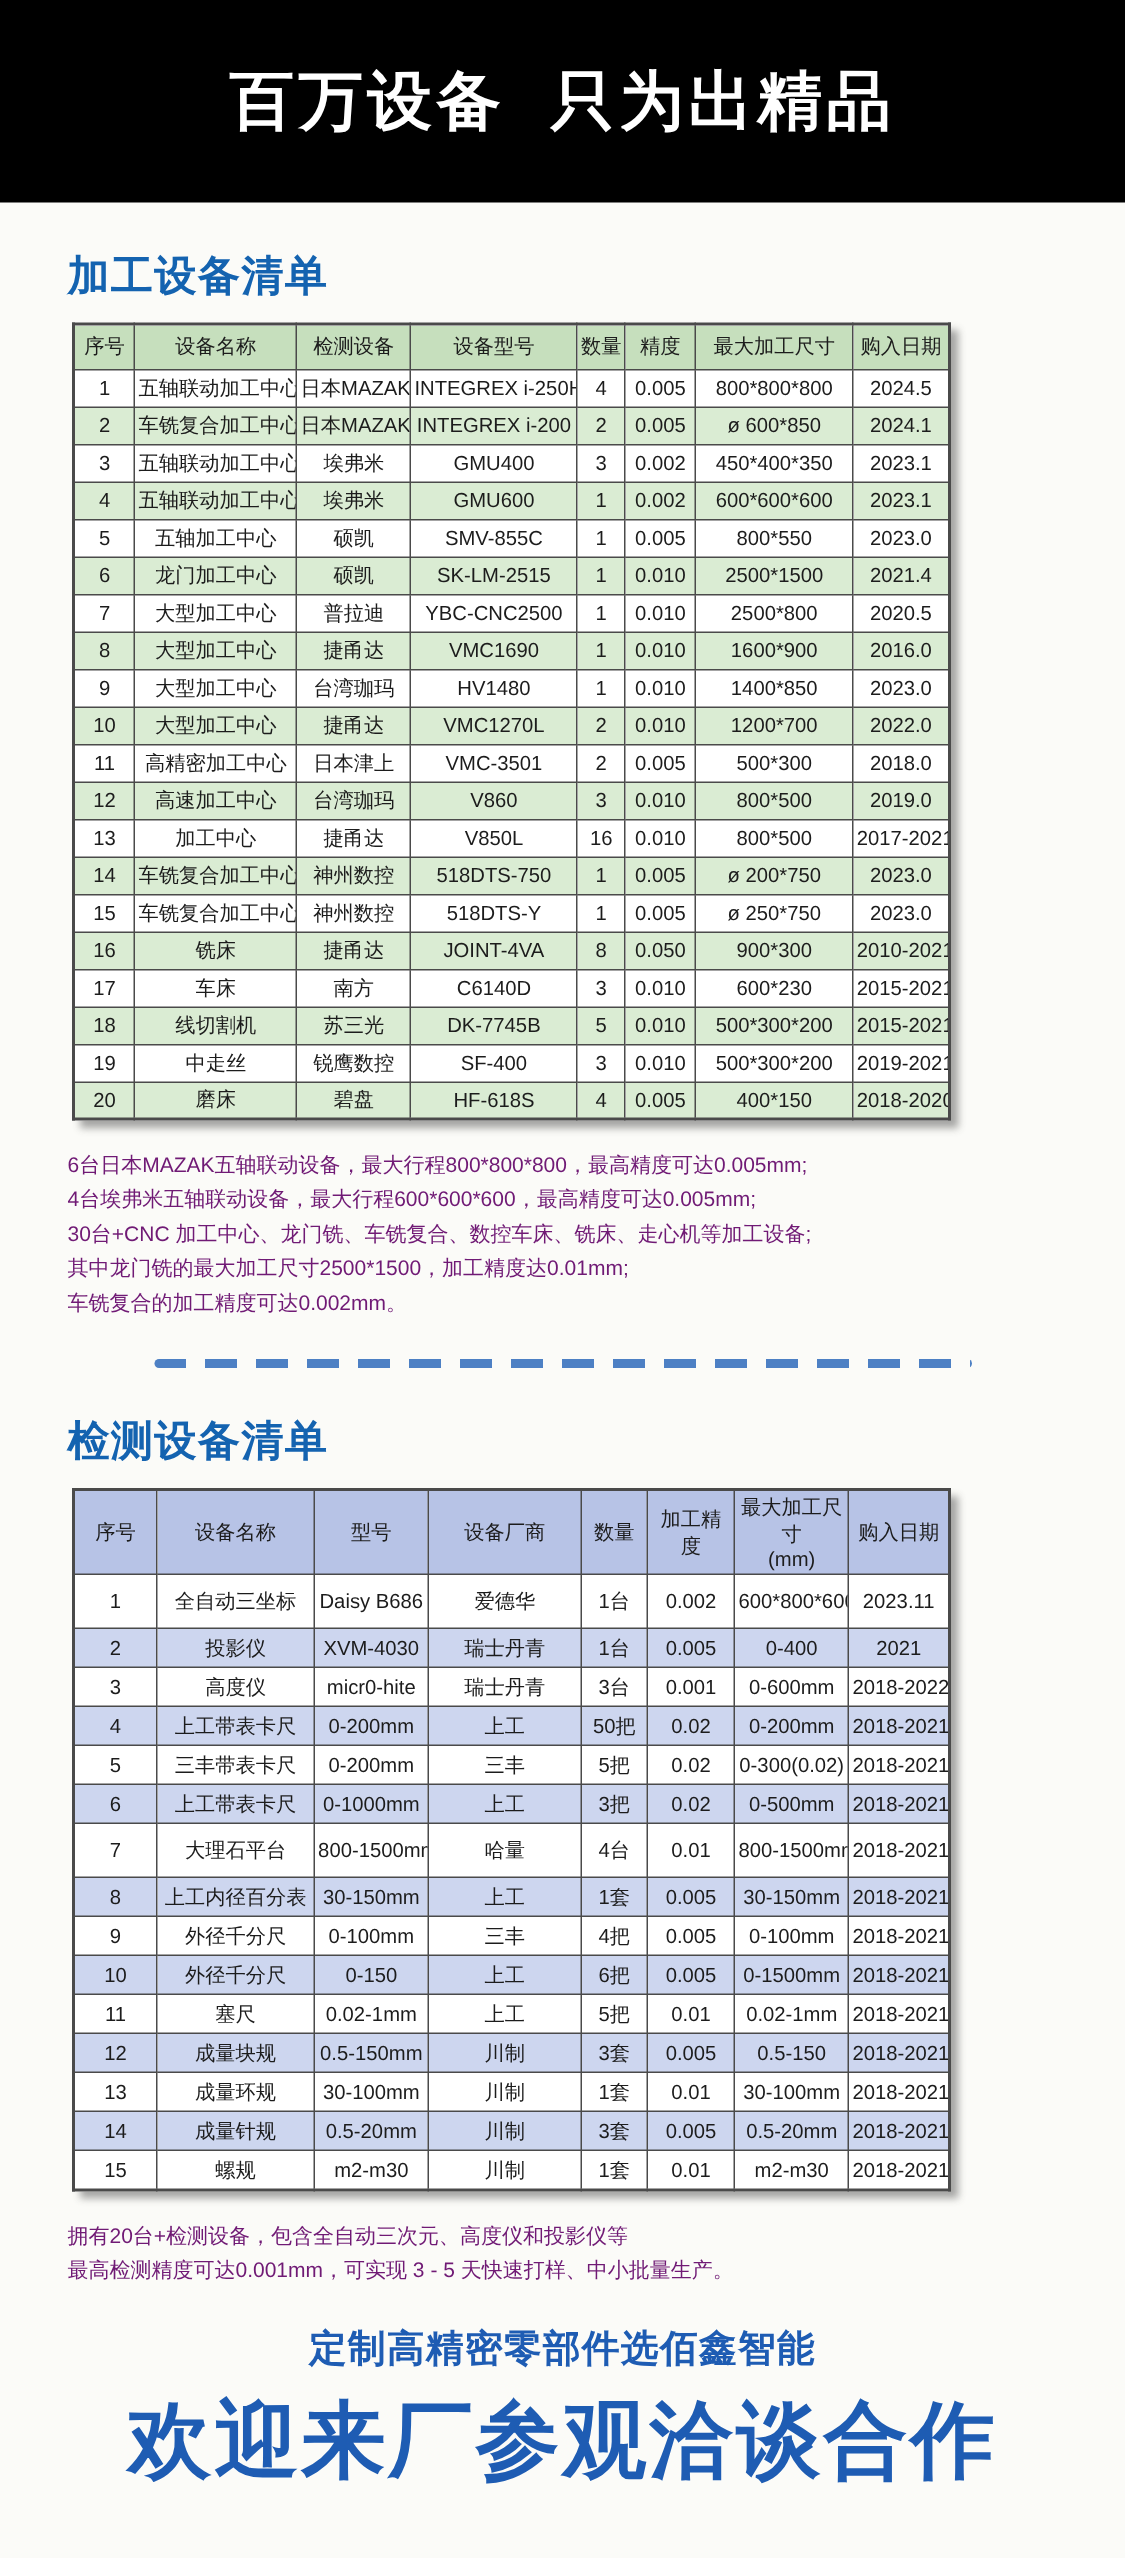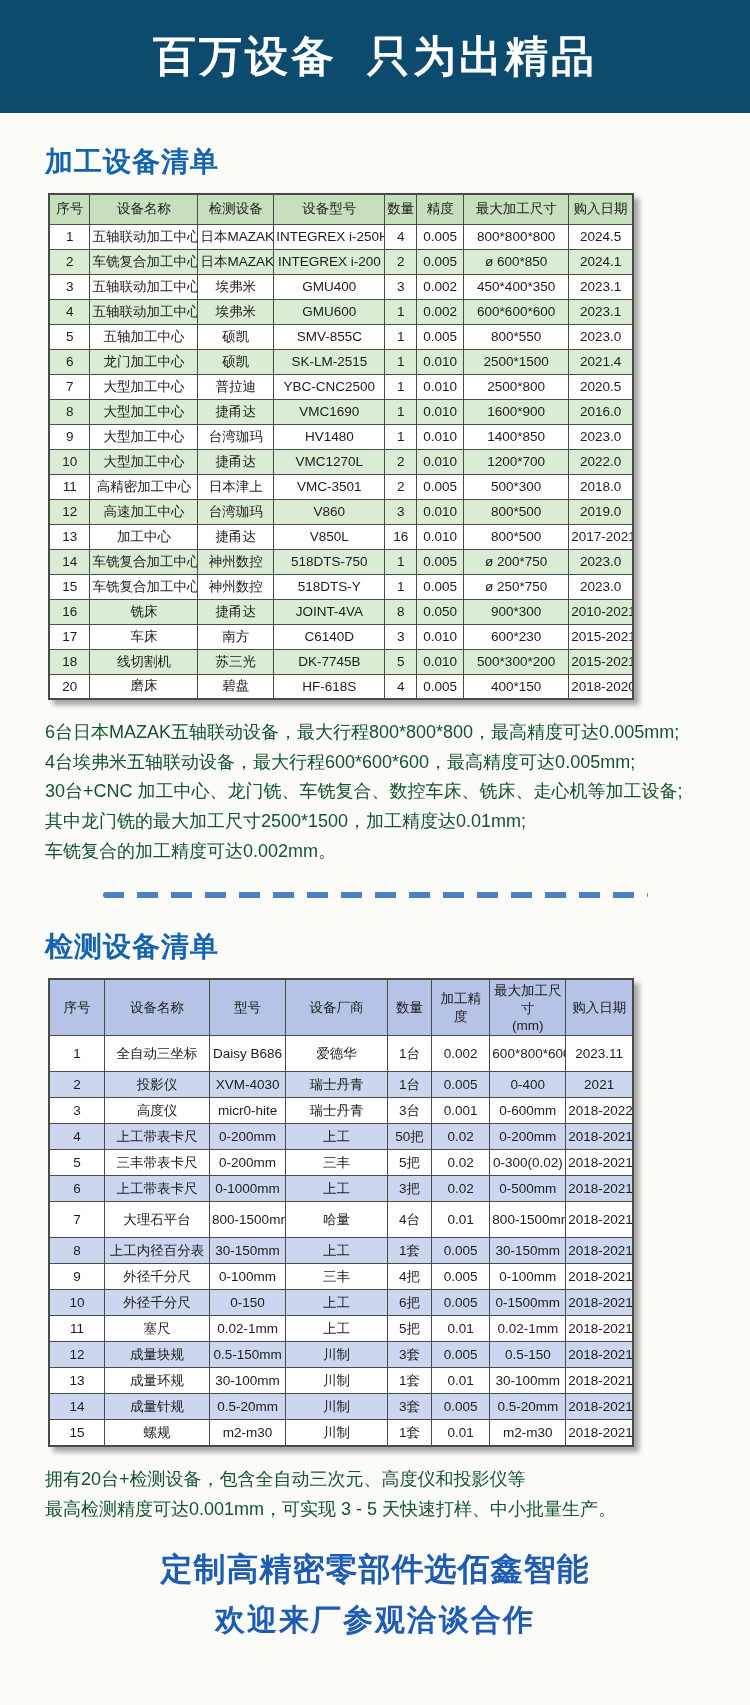--- a/index.html
+++ b/index.html
@@ -16,8 +16,8 @@
   
   .banner {
     width: 100%;
-    height: 113px;
-    background: #0c4a6e;
+    height: 135px;
+    background: #000000;
     display: flex;
     align-items: center;
     justify-content: center;

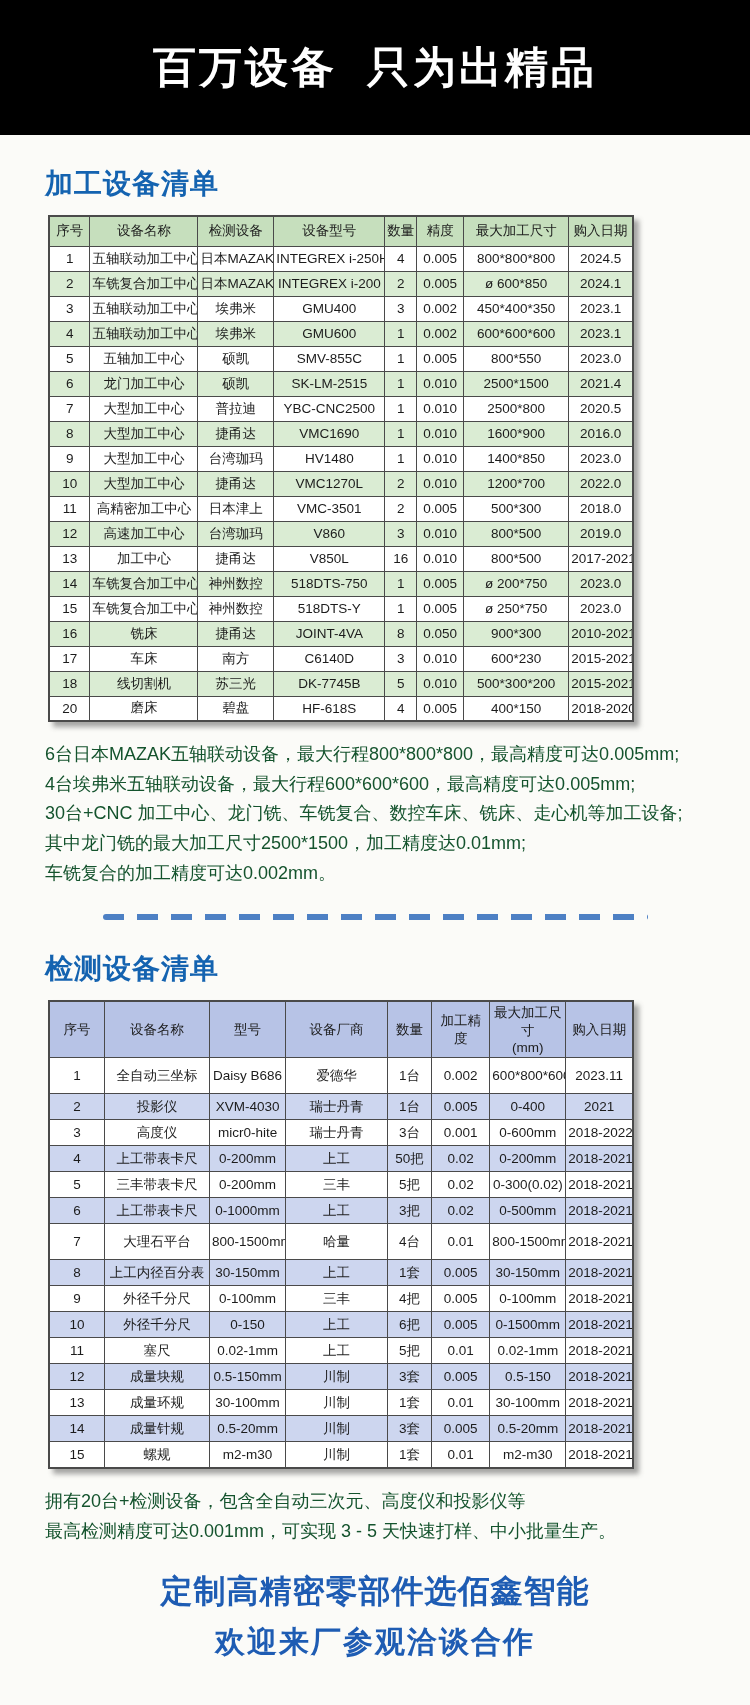--- a/index.html
+++ b/index.html
@@ -324,6 +324,16 @@
           <td>2015-2021</td>
         </tr>
         <tr>
+          <td>19</td>
+          <td>中走丝</td>
+          <td>锐鹰数控</td>
+          <td>SF-400</td>
+          <td>3</td>
+          <td>0.010</td>
+          <td>500*300*200</td>
+          <td>2019-2021</td>
+        </tr>
+        <tr>
           <td>20</td>
           <td>磨床</td>
           <td>碧盘</td>

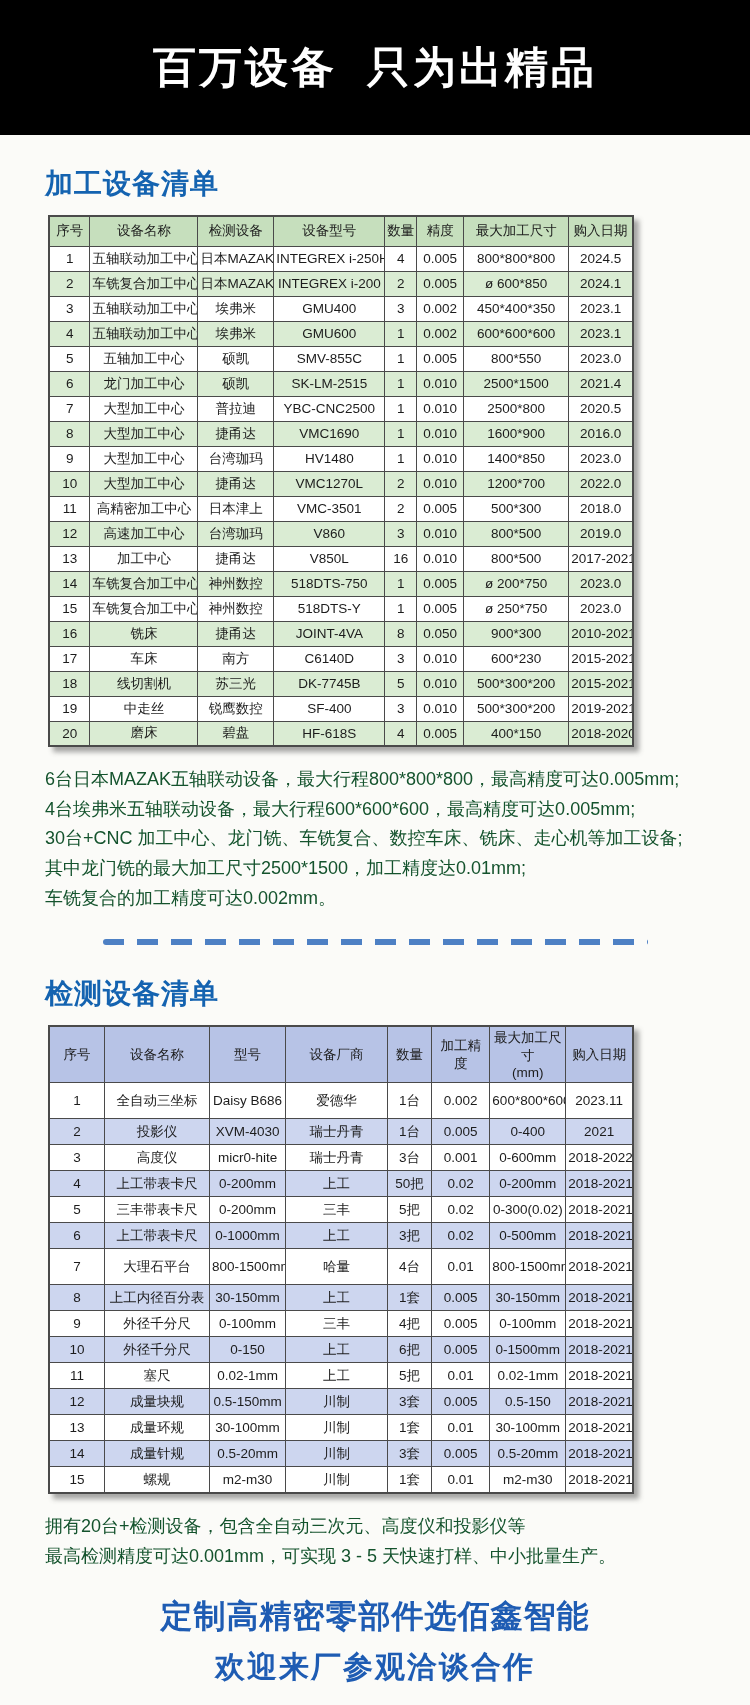--- a/index.html
+++ b/index.html
@@ -86,9 +86,9 @@
   
   .notes {
     margin: 18px 40px 0 45px;
-    font-size: 18px;
+    font-size: 14px;
     line-height: 1.65;
-    color: #14532d;
+    color: #701a75;
   }
   .notes p { margin: 0; }
 

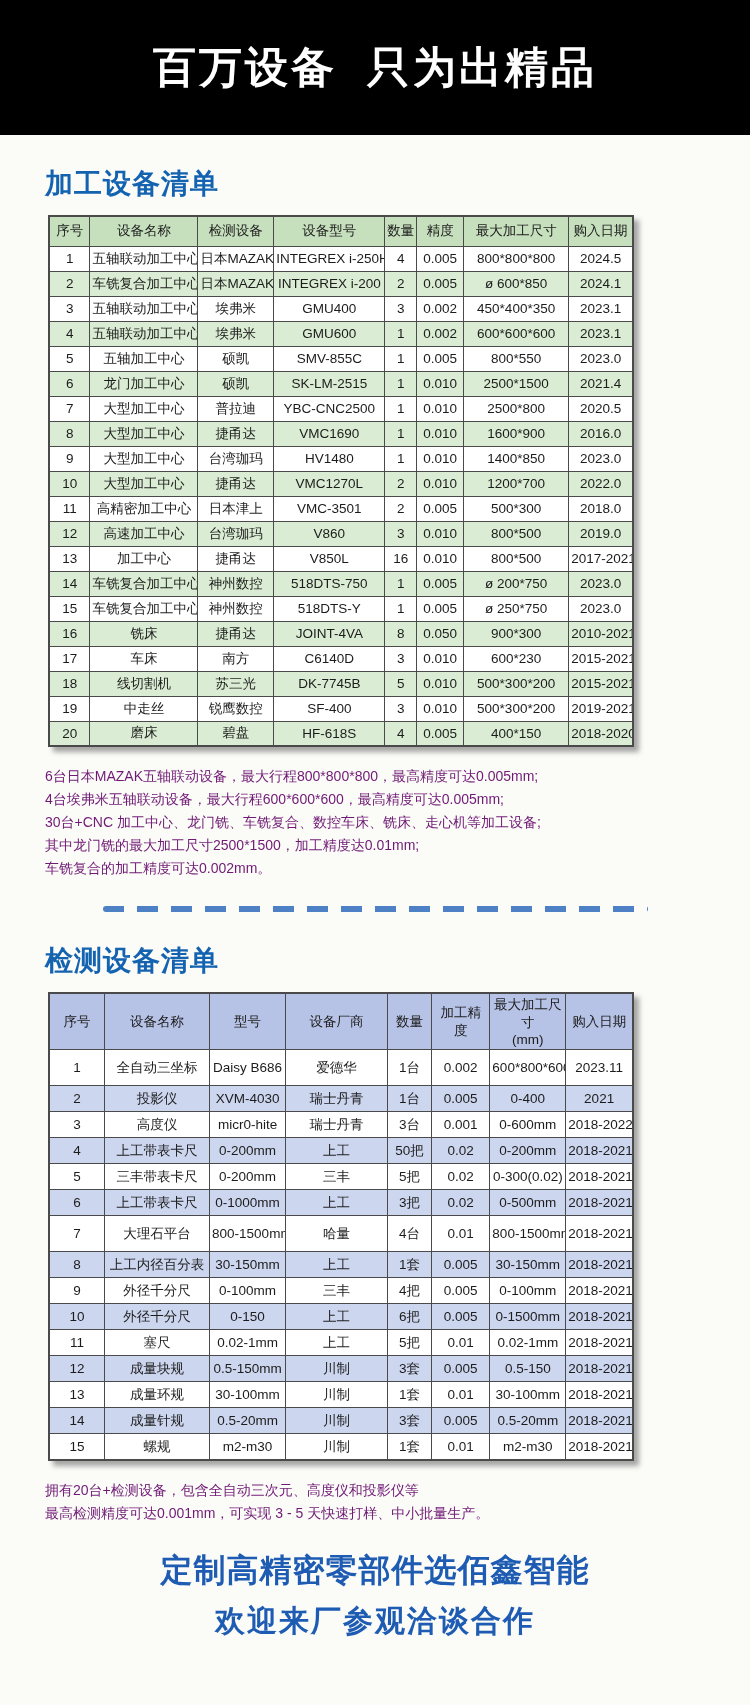--- a/index.html
+++ b/index.html
@@ -106,7 +106,7 @@
   
   .footer-slogans { margin-top: 24px; text-align: center; }
   .slogan-small {
-    font-size: 32px;
+    font-size: 25px;
     font-weight: 900;
     color: #1e5cb3;
     letter-spacing: 1px;

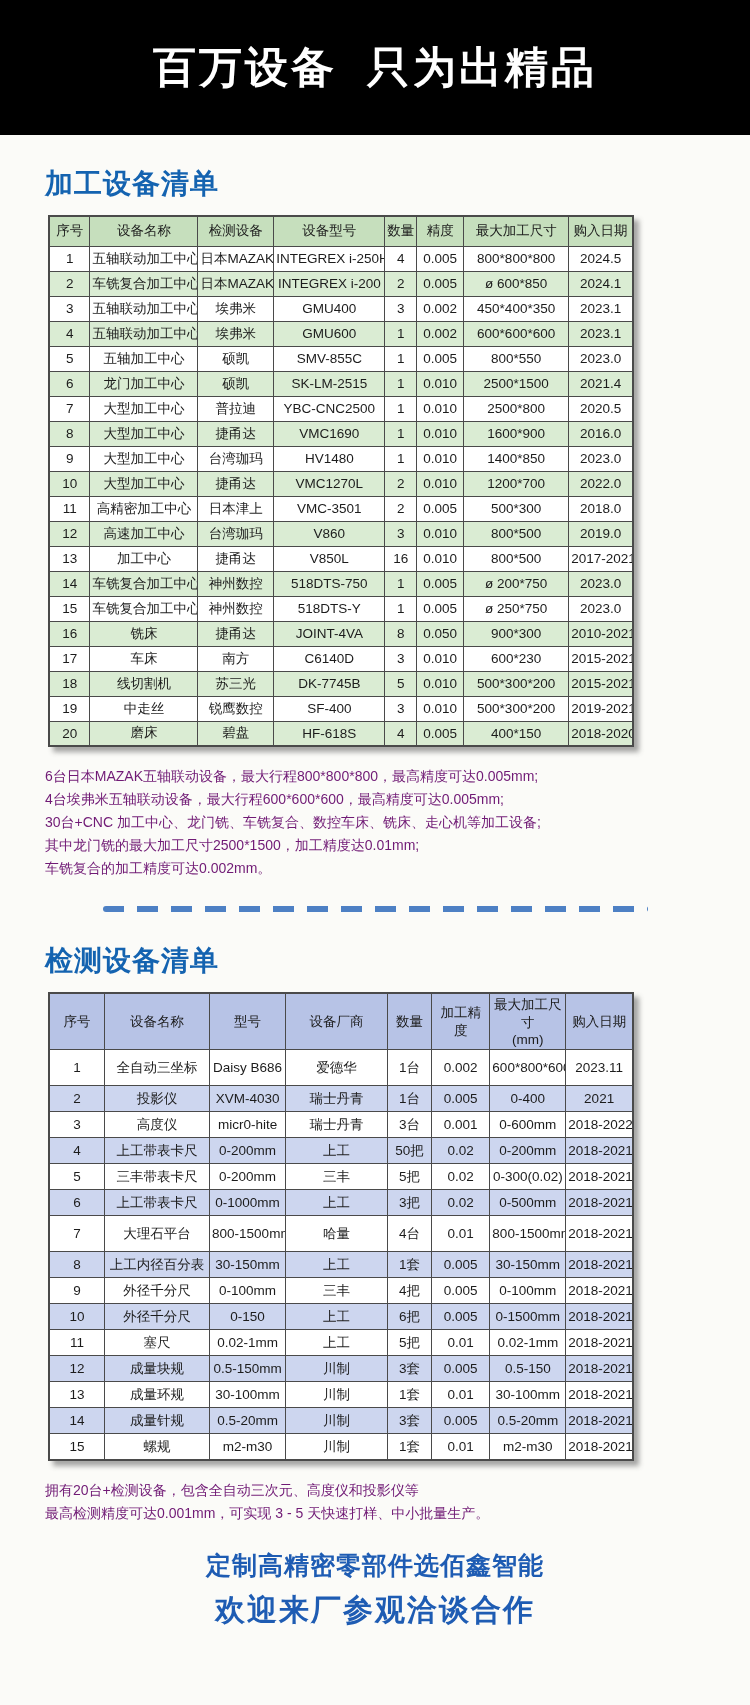--- a/index.html
+++ b/index.html
@@ -113,7 +113,7 @@
   }
   .slogan-big {
     margin-top: 8px;
-    font-size: 30px;
+    font-size: 56px;
     font-weight: 900;
     color: #1e5cb3;
     letter-spacing: 2px;

